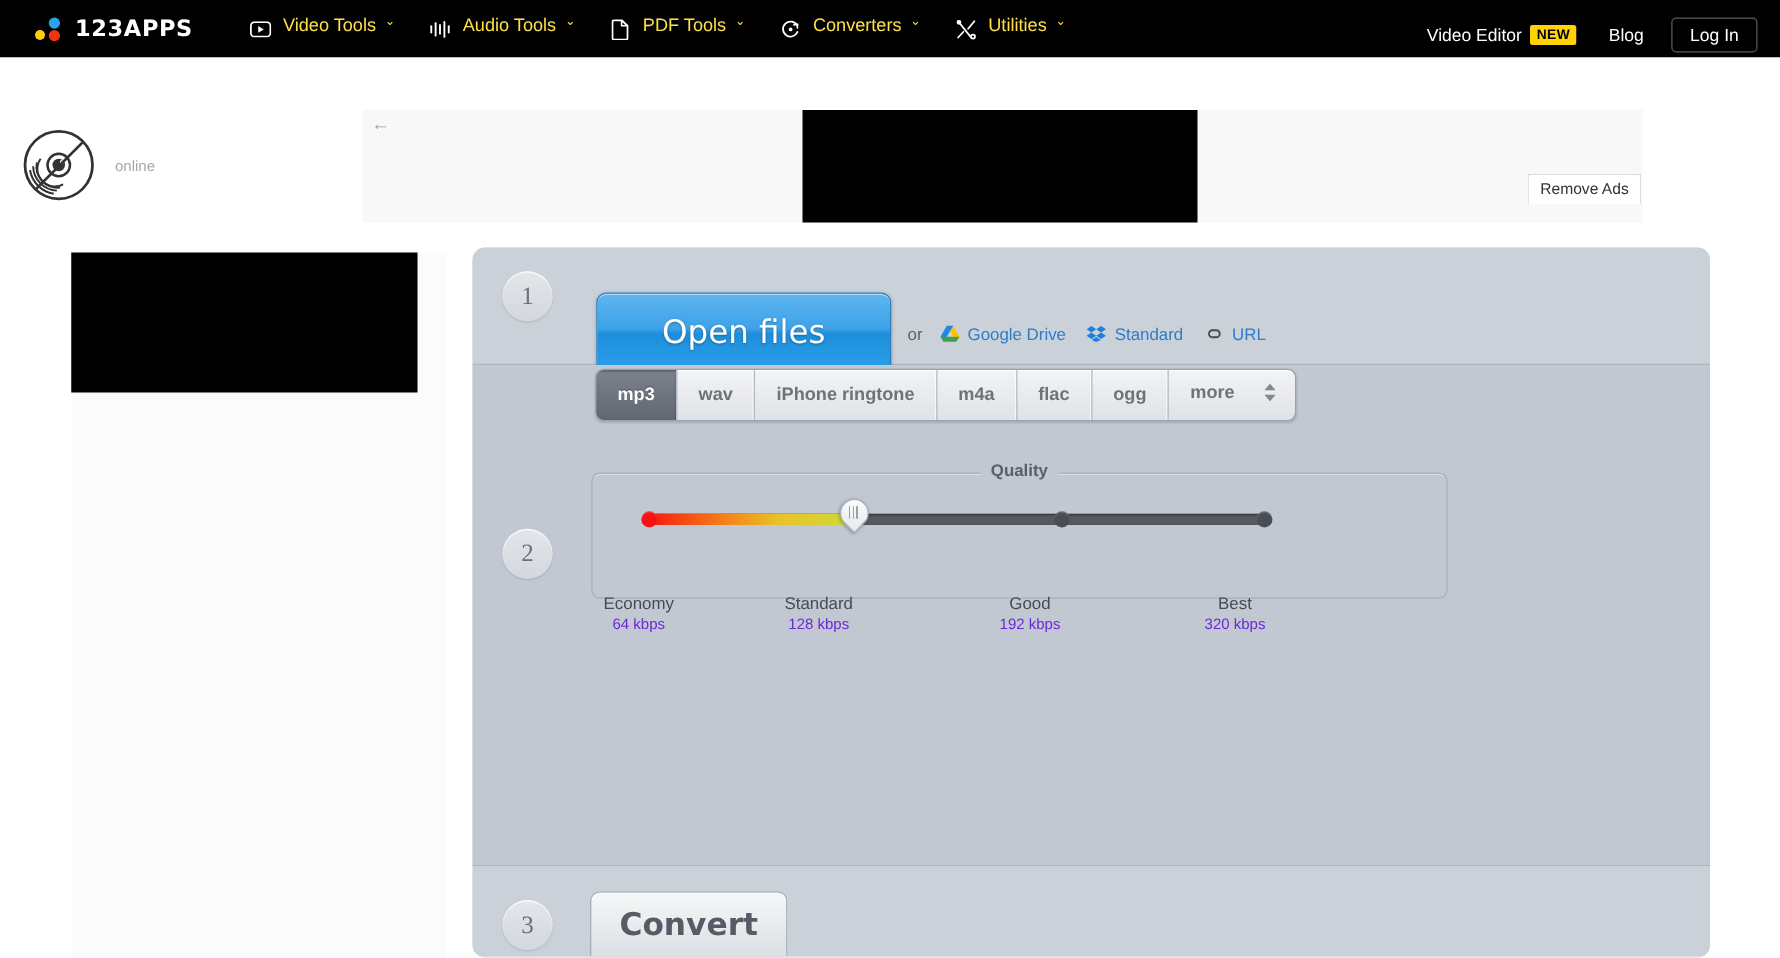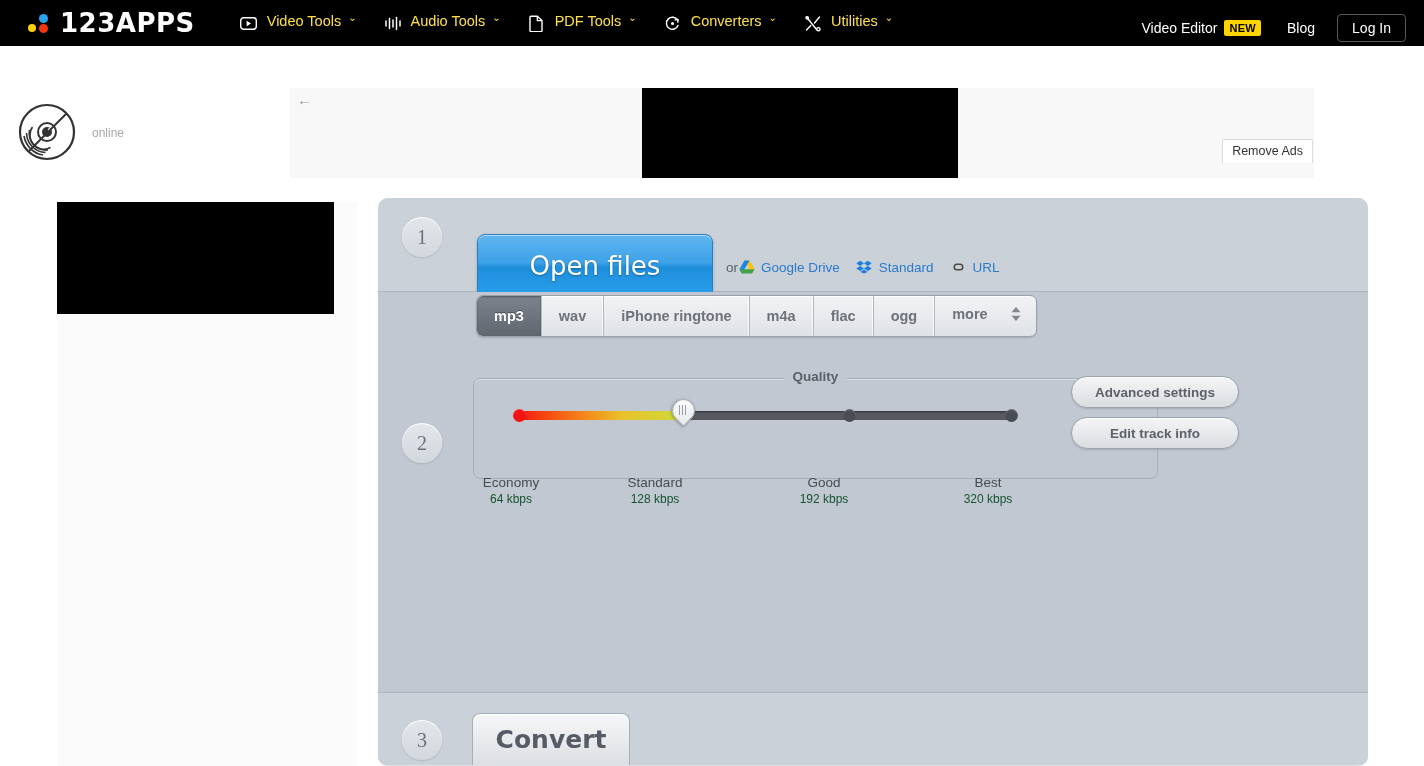--- a/index.html
+++ b/index.html
@@ -32,7 +32,7 @@
   .dot-yellow { width: 8px; height: 8px; background: #fcd00a; left: 0px;  top: 12px; }
   .dot-red    { width: 9px; height: 9px; background: #f0350f; left: 11px; top: 12px; }
   .logo-text {
-    color: #ffffff; font-size: 26px; font-weight: bold;
+    color: #ffffff; font-size: 18px; font-weight: bold;
     letter-spacing: 0.5px; font-family: "DejaVu Sans", sans-serif;
   }
 

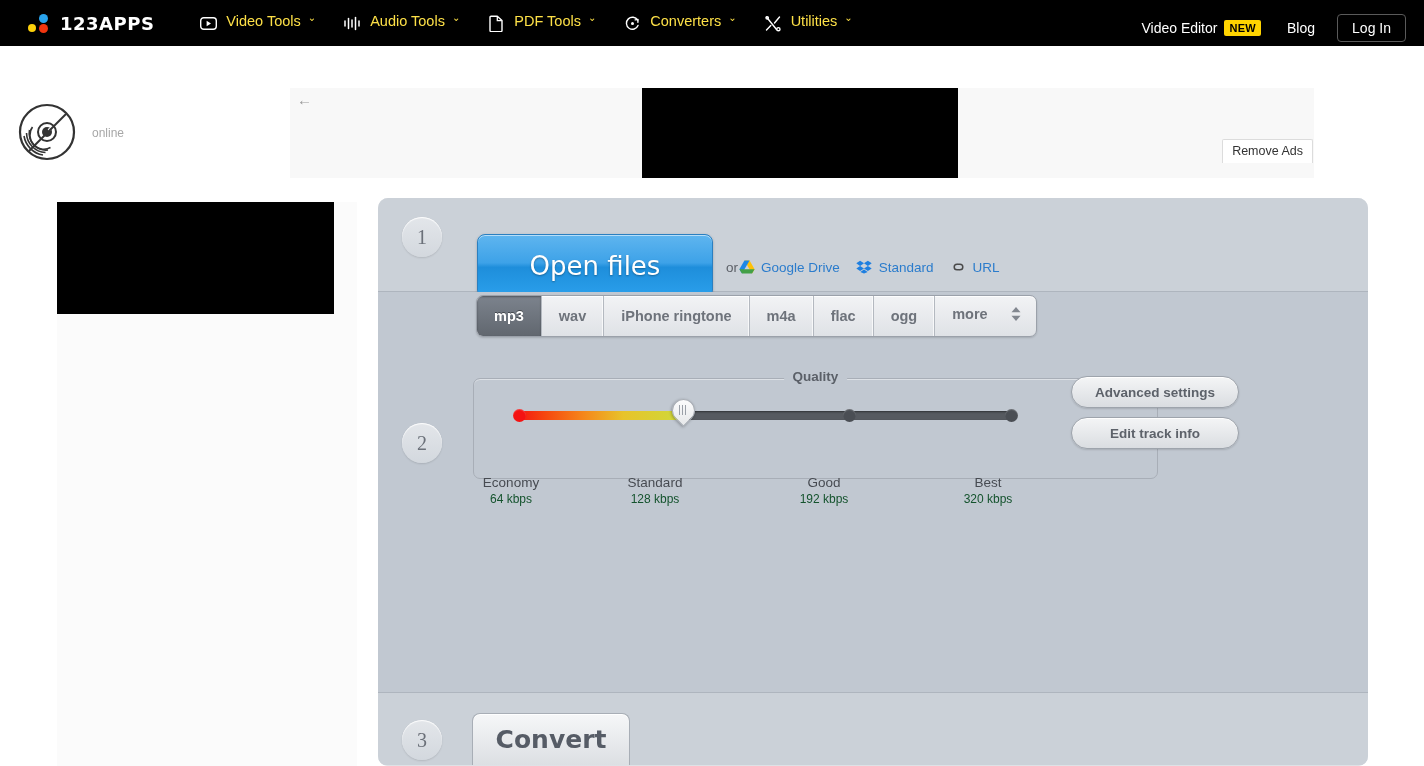--- a/index.html
+++ b/index.html
@@ -189,7 +189,7 @@
     position: absolute; left: 348px; top: 61px;
     display: flex; align-items: center; font-size: 13.5px;
   }
-  .sources .or { color: #5d6168; }
+  .sources .or { color: #5d6168; margin-right: 13px; }
   .src {
     display: flex; align-items: center;
     color: #2b7ccc; margin-right: 16px; cursor: pointer;

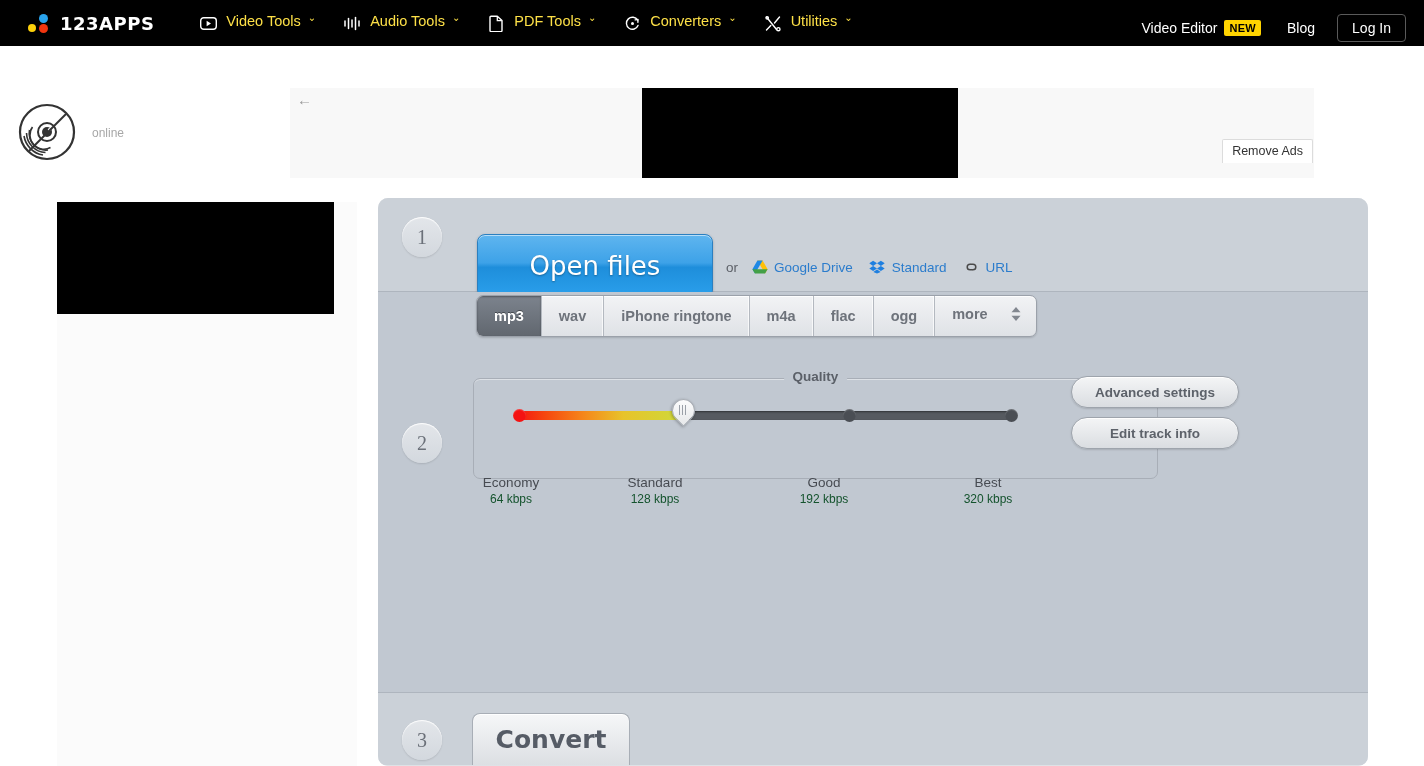--- a/index.html
+++ b/index.html
@@ -546,10 +546,6 @@
         </div>
       </div>
 
-      <div class="side-btns">
-        <div class="gbtn">Advanced settings</div>
-        <div class="gbtn">Edit track info</div>
-      </div>
     </div>
 
     <div class="step s3 tex">

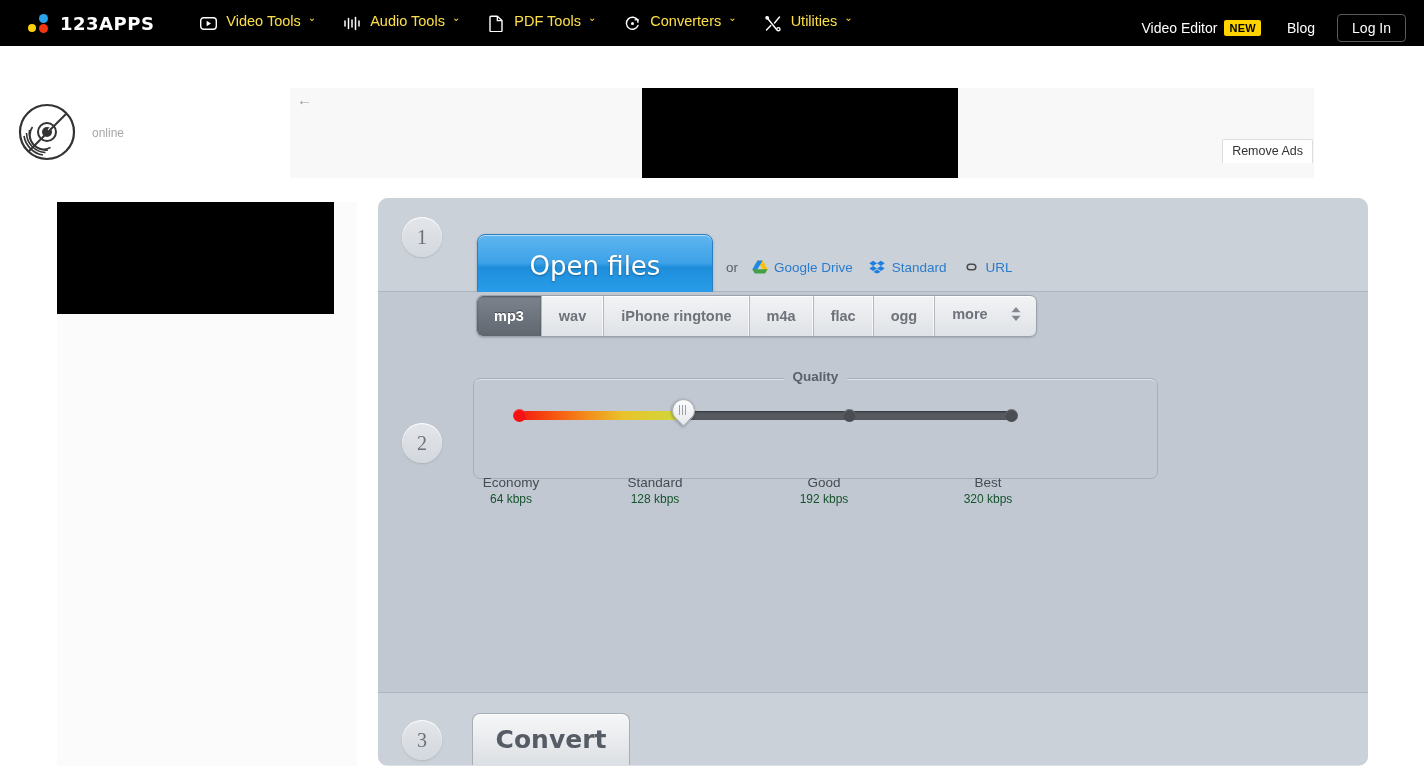--- a/index.html
+++ b/index.html
@@ -281,7 +281,7 @@
   }
   .qlabel { position: absolute; text-align: center; width: 110px; margin-top: 40px; }
   .qlabel .nm { font-size: 13.5px; color: #474b52; }
-  .qlabel .bp { font-size: 12px; color: #14532d; margin-top: 2px; }
+  .qlabel .bp { font-size: 12px; color: #6d28d9; margin-top: 2px; }
   .q0 { left: -18px; }
   .q1 { left: 126px; }
   .q2 { left: 295px; }

